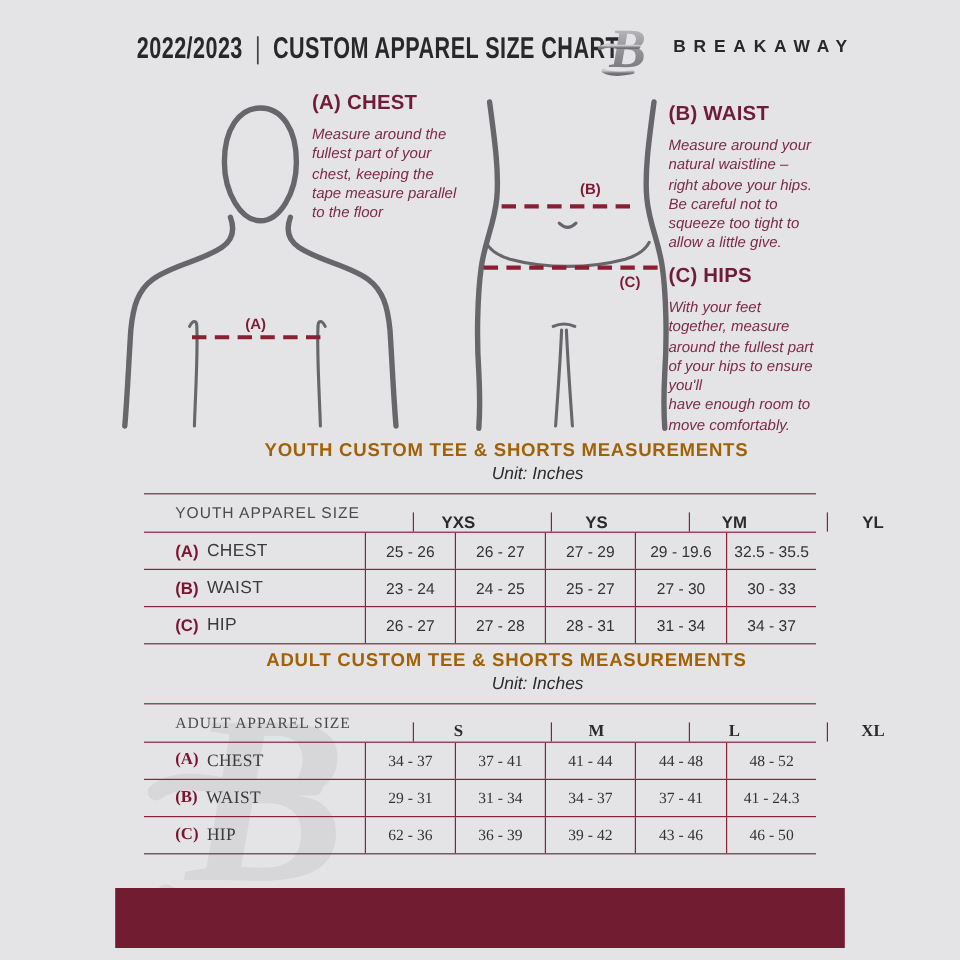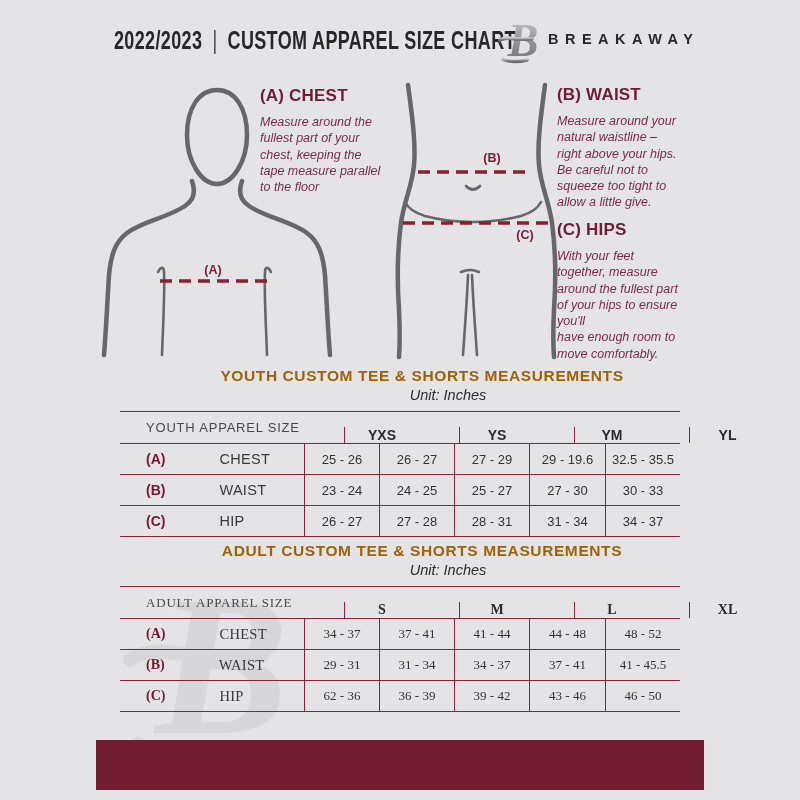--- a/index.html
+++ b/index.html
@@ -20,7 +20,7 @@
   }
   .header-sep{font-weight:400;color:#46464a;padding:0 14px;}
   .brand-name{
-    left:548px;top:31px;
+    left:561px;top:31px;
     font-size:14.5px;font-weight:700;letter-spacing:6.5px;color:#28282a;
     white-space:nowrap;
   }

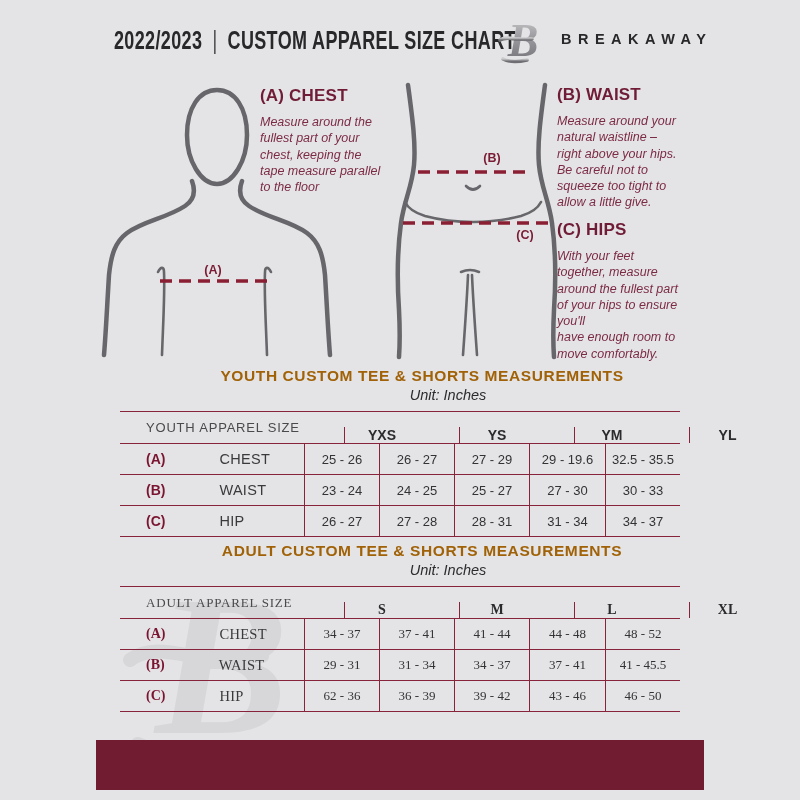--- a/index.html
+++ b/index.html
@@ -31,7 +31,7 @@
     margin-top:8px;font-size:12.5px;font-style:italic;color:#7c2b45;
     line-height:1.3;white-space:pre-line;
   }
-  .guide-chest{left:260px;top:86px;width:185px;}
+  .guide-chest{left:260px;top:76px;width:185px;}
   .guide-waist{left:557px;top:85px;width:165px;}
   .guide-hips{left:557px;top:220px;width:170px;}
 

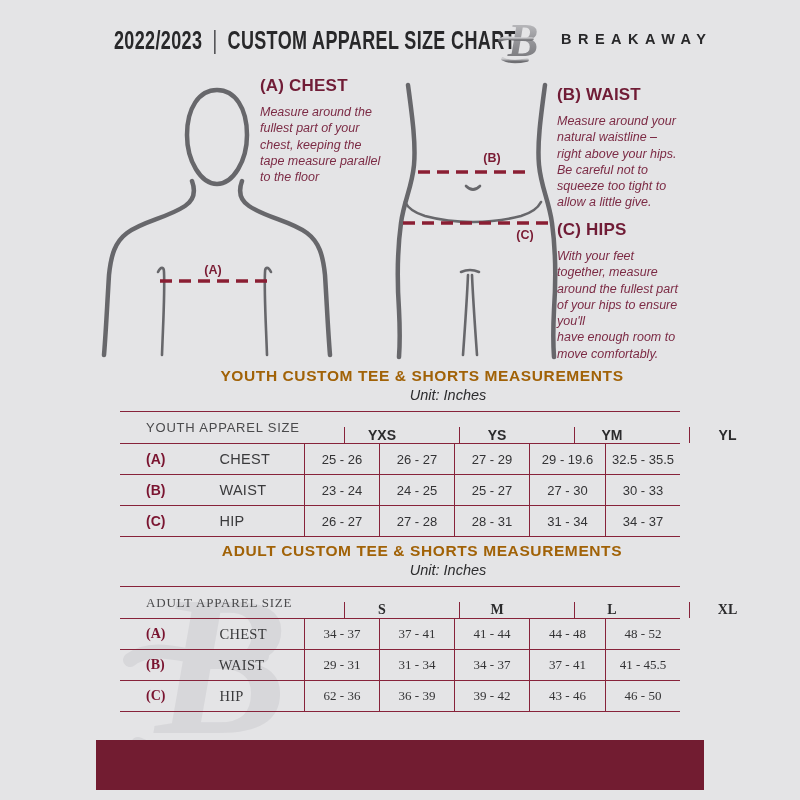--- a/index.html
+++ b/index.html
@@ -58,7 +58,7 @@
   .size-head{font-weight:700;font-size:14px;color:#2b2b2d;margin-top:15px;}
   .table-size-label{font-size:13px;color:#4a4a4c;letter-spacing:.8px;}
   .row-key{color:#7a1430;font-weight:800;font-size:14px;margin-right:7px;}
-  .row-label{font-size:14.5px;color:#3a3a3c;letter-spacing:.3px;margin-left:47px;}
+  .row-label{font-size:14.5px;color:#3a3a3c;letter-spacing:.3px;}
 
   
   .footer-bar{left:96px;top:740px;width:608px;height:50px;background:#721c31;}

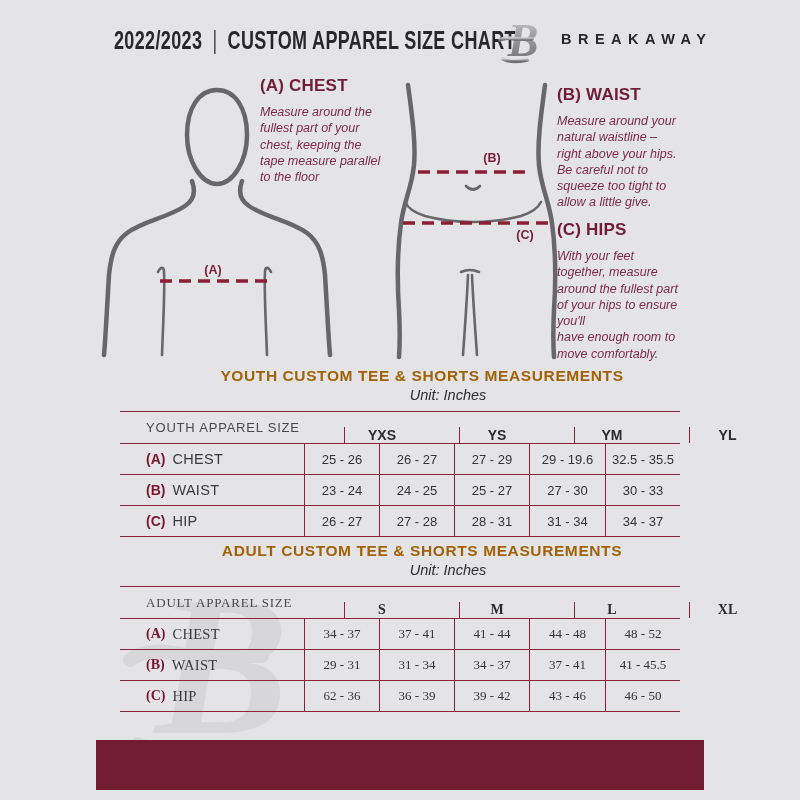--- a/index.html
+++ b/index.html
@@ -226,7 +226,7 @@
     <div class="cell">31 - 34</div>
     <div class="cell">34 - 37</div>
     <div class="cell">37 - 41</div>
-    <div class="cell">41 - 45.5</div>
+    <div class="cell">41 - 24.3</div>
   </div>
   <div class="t-row">
     <div class="cell first">

